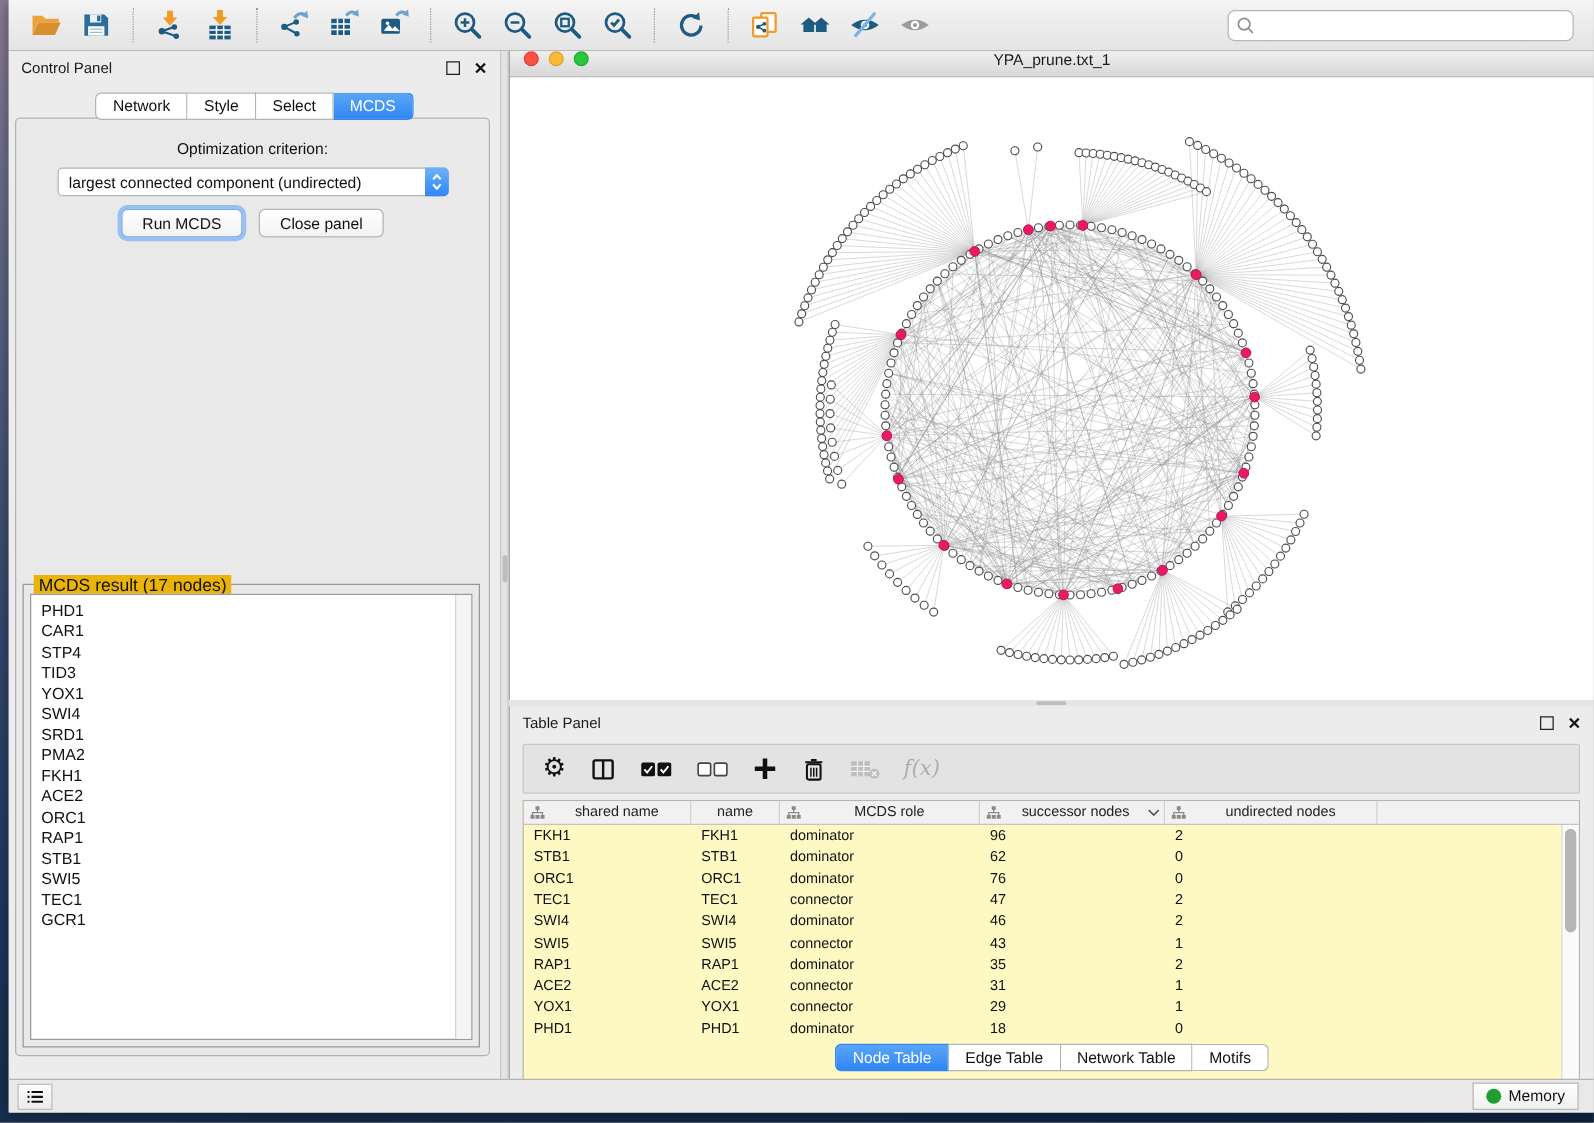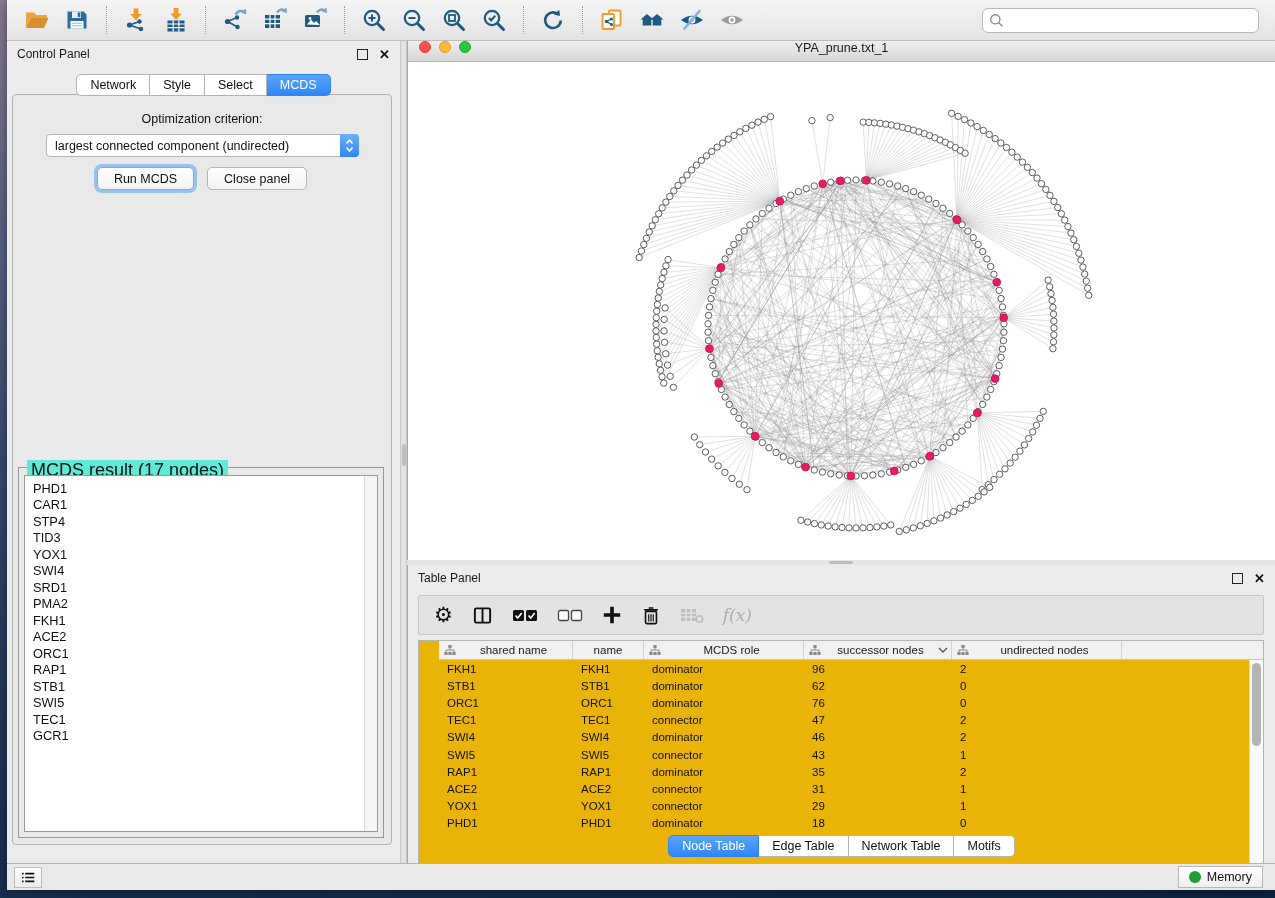--- a/index.html
+++ b/index.html
@@ -47,8 +47,8 @@
   .mac-btn.focused{box-shadow:0 0 0 3px rgba(85,160,250,.55);border-color:#76aaf0;}
   #result-group{position:absolute;left:5px;right:7px;top:372px;height:371px;
     border:1px solid #979797;}
-  #result-legend{position:absolute;top:-8px;left:8px;background:#5eead4;padding:0 4px;
-    font-size:18px;color:#111;}
+  #result-legend{position:absolute;top:-8px;left:8px;background:#eab308;padding:0 4px;
+    font-size:14px;color:#111;}
   #result-list{position:absolute;left:5px;right:5px;top:7px;bottom:5px;background:#fff;
     border:1px solid #9a9a9a;overflow:hidden;}
   #result-scroll{position:absolute;top:0;bottom:0;right:0;width:13px;background:#f5f5f5;

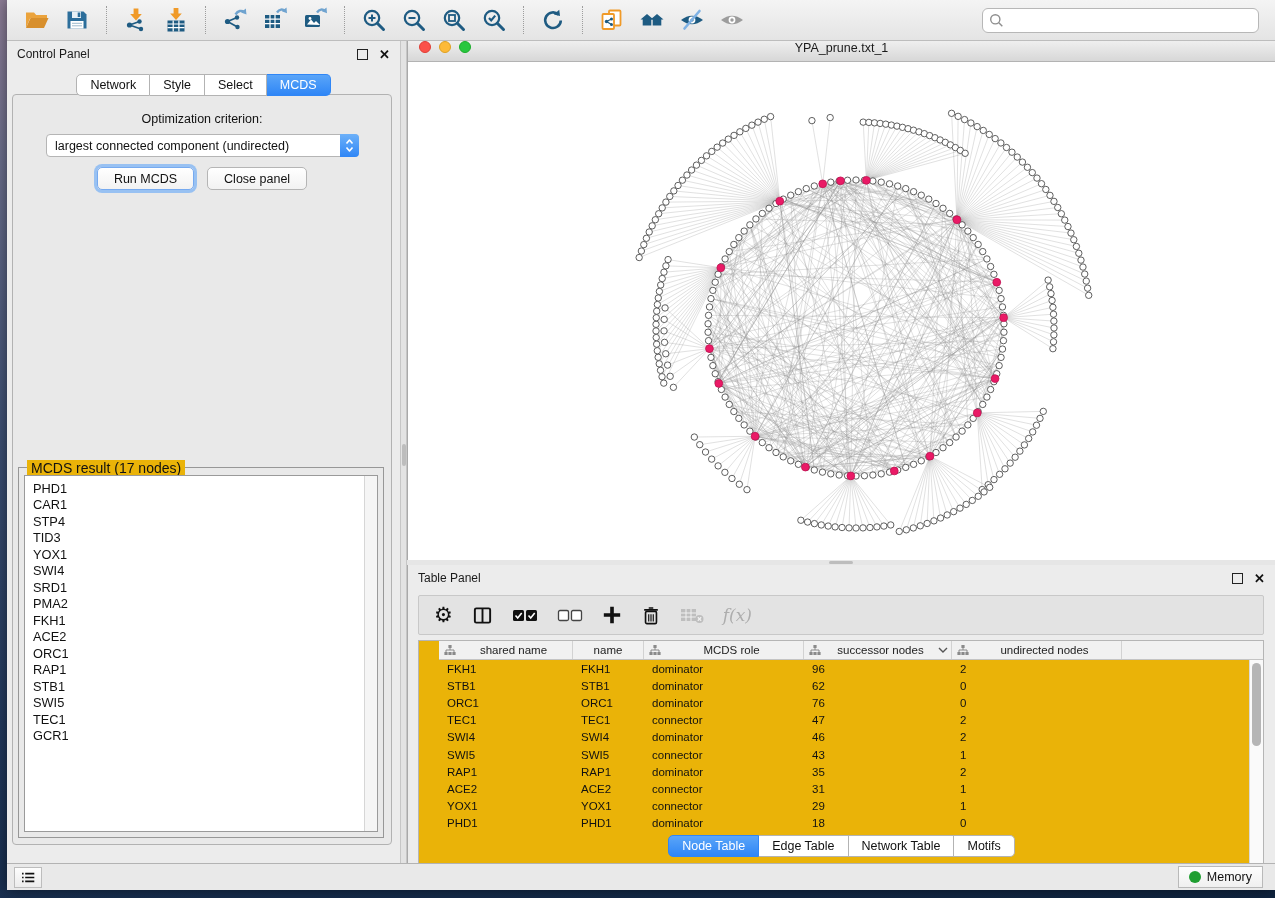--- a/index.html
+++ b/index.html
@@ -81,8 +81,8 @@
   .tp-icon.disabled{cursor:default;}
   .gear-glyph{font-size:21px;color:#111;line-height:20px;}
   .fx-glyph{font-family:"DejaVu Serif",serif;font-style:italic;font-size:17px;color:#adadad;}
-  #tp-table{position:absolute;left:10px;right:11px;top:75px;height:231px;background:#eab308;
-    border:1px solid #b5b5b5;overflow:hidden;padding-left:20px;}
+  #tp-table{position:absolute;left:10px;right:11px;top:75px;height:231px;background:#fef9c3;
+    border:1px solid #b5b5b5;overflow:hidden;}
   #tbl-header{display:flex;height:19px;background:#f1f1f1;border-bottom:1px solid #c4c4c4;}
   .th{display:flex;align-items:center;border-right:1px solid #d2d2d2;font-size:11.5px;color:#222;
     padding:0 3px;cursor:pointer;}

